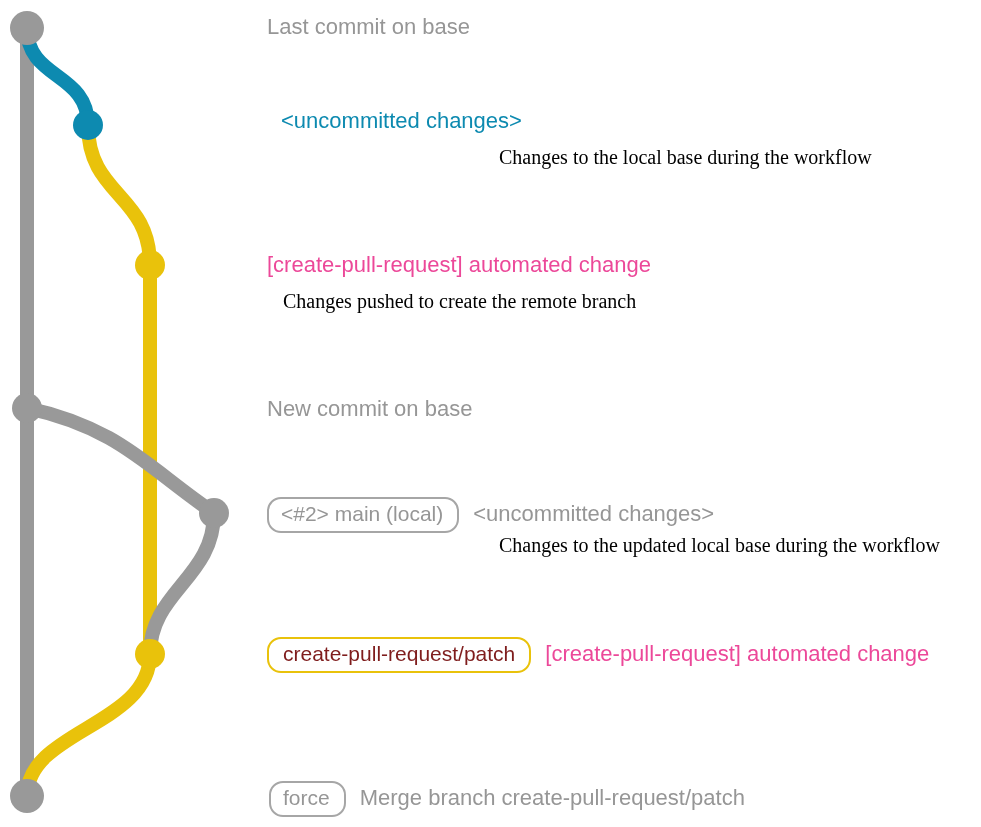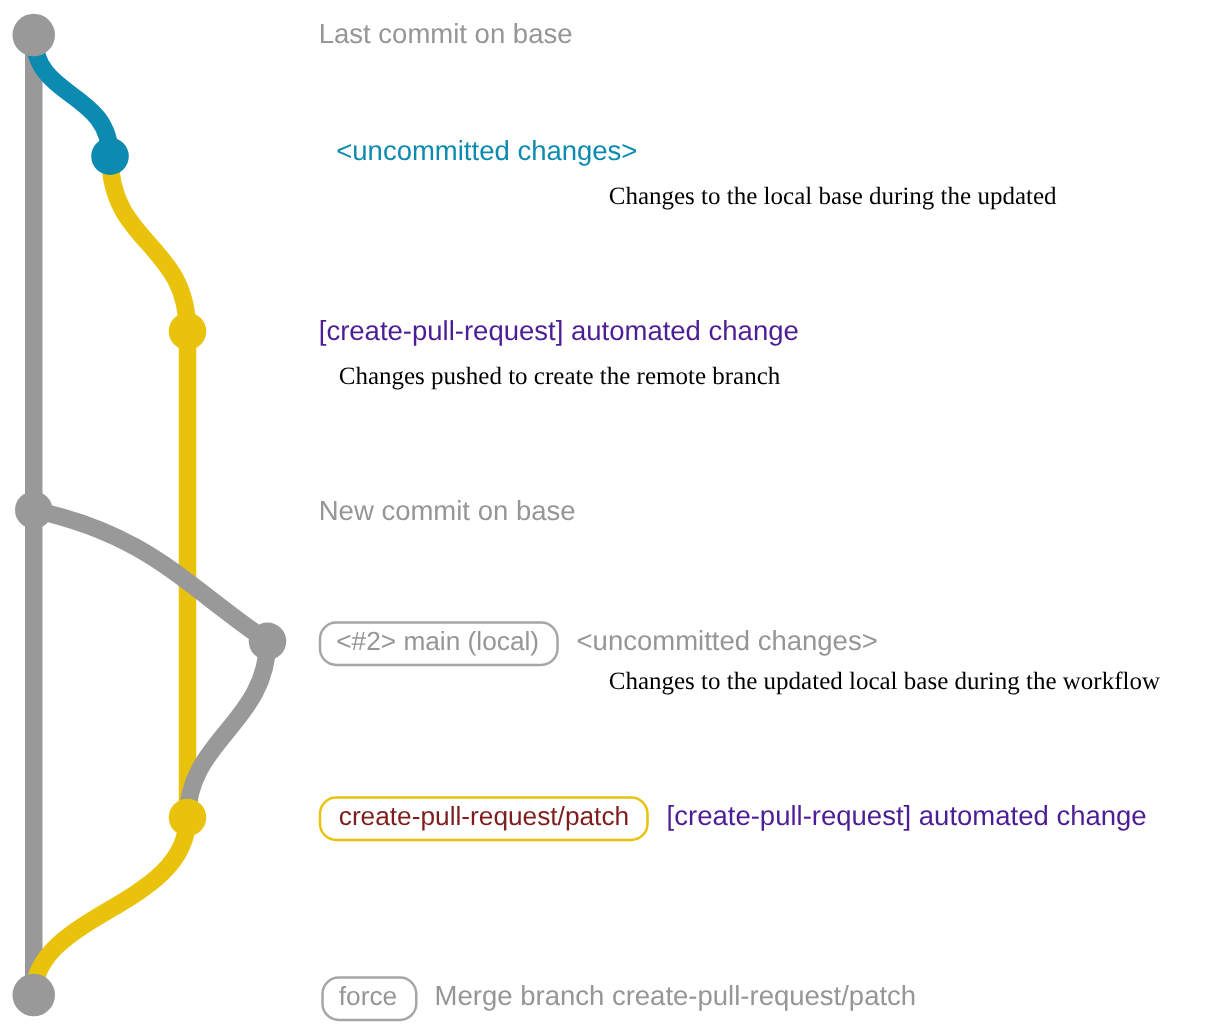--- a/index.html
+++ b/index.html
@@ -26,7 +26,7 @@
 
   .text-layer {
     position: absolute;
-    left: 0;
+    left: 12px;
     top: 0;
     width: 888px;
     height: 827px;

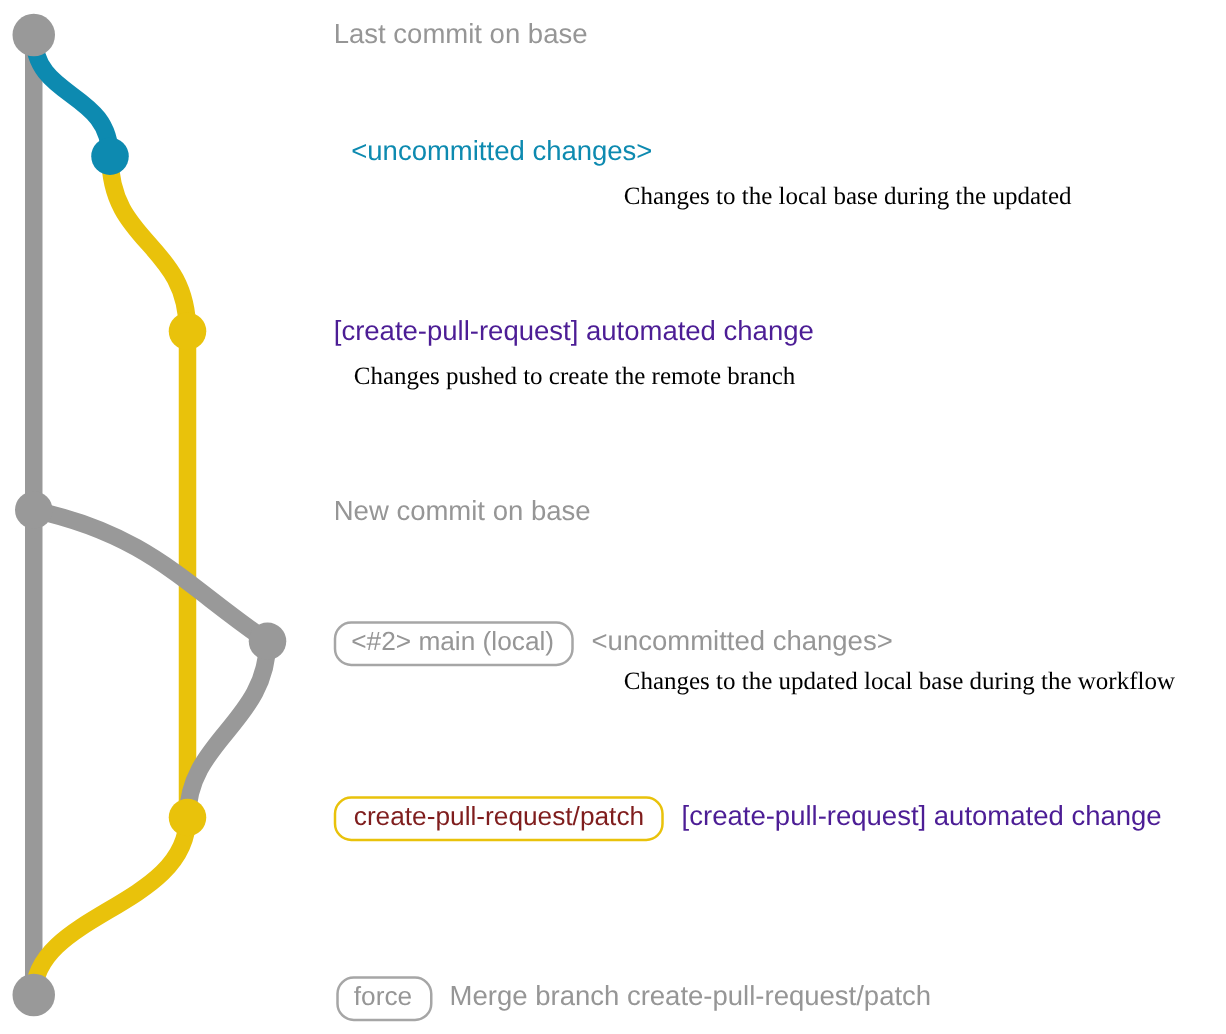--- a/index.html
+++ b/index.html
@@ -120,7 +120,7 @@
     <span class="gap-sm"></span>
     <span class="subject blue">&lt;uncommitted changes&gt;</span>
   </div>
-  <div class="desc" style="left:487px; top:146px;">Changes to the local base during the updated</div>
+  <div class="desc" style="left:487px; top:146px;">Changes to the local base during the workflow</div>
 
   <div class="row" style="left:255px; top:253px;">
     <span class="subject yellow">[create-pull-request] automated change</span>

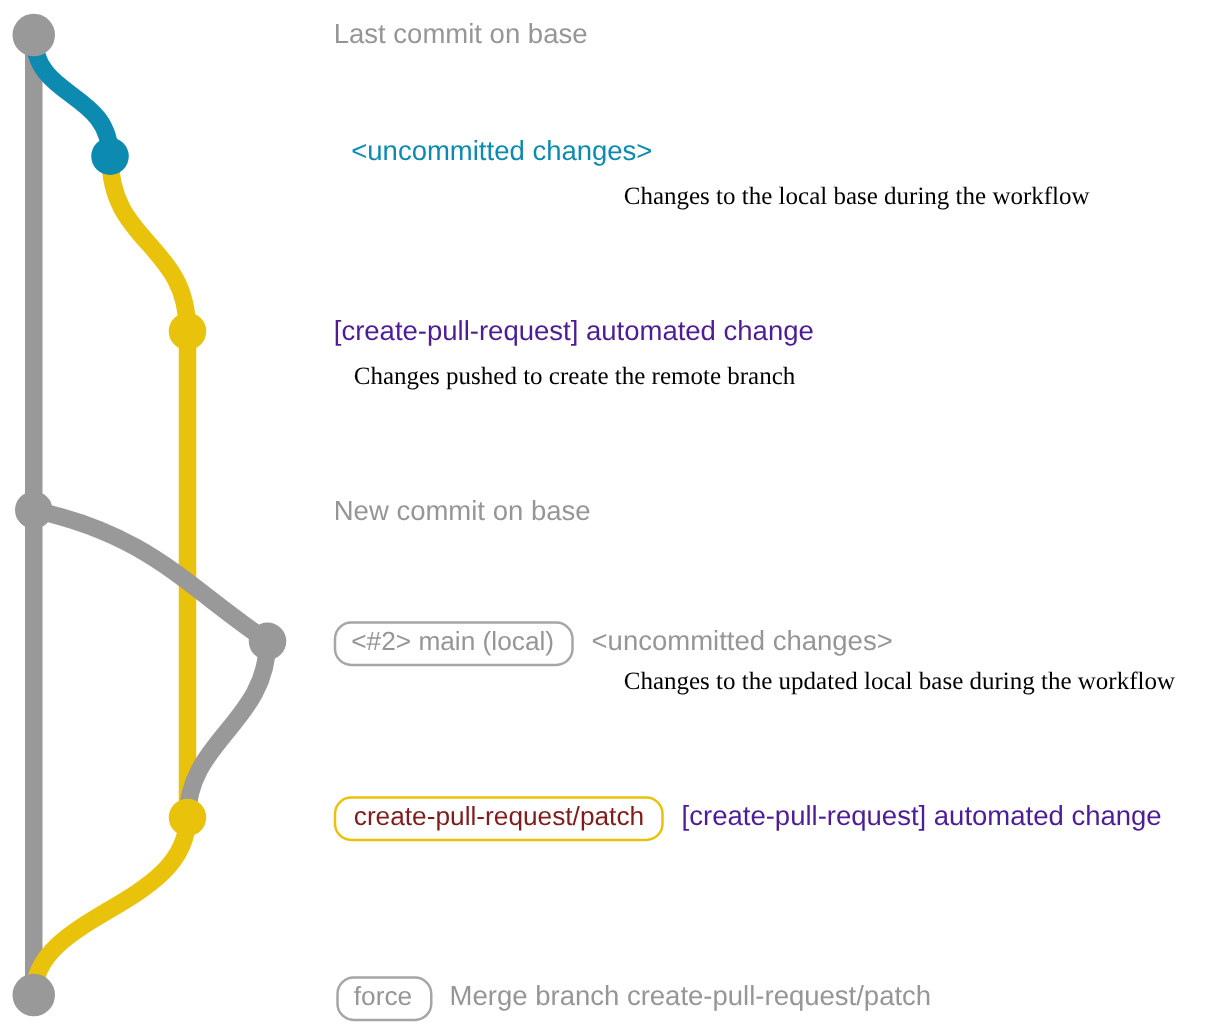--- a/index.html
+++ b/index.html
@@ -62,7 +62,7 @@
     white-space: nowrap;
   }
   .subject.blue   { color: #0d8ab0; }
-  .subject.yellow { color: #4c1d95; }
+  .subject.yellow { color: #ec4899; }
   .subject.gray   { color: #969696; }
 
   

